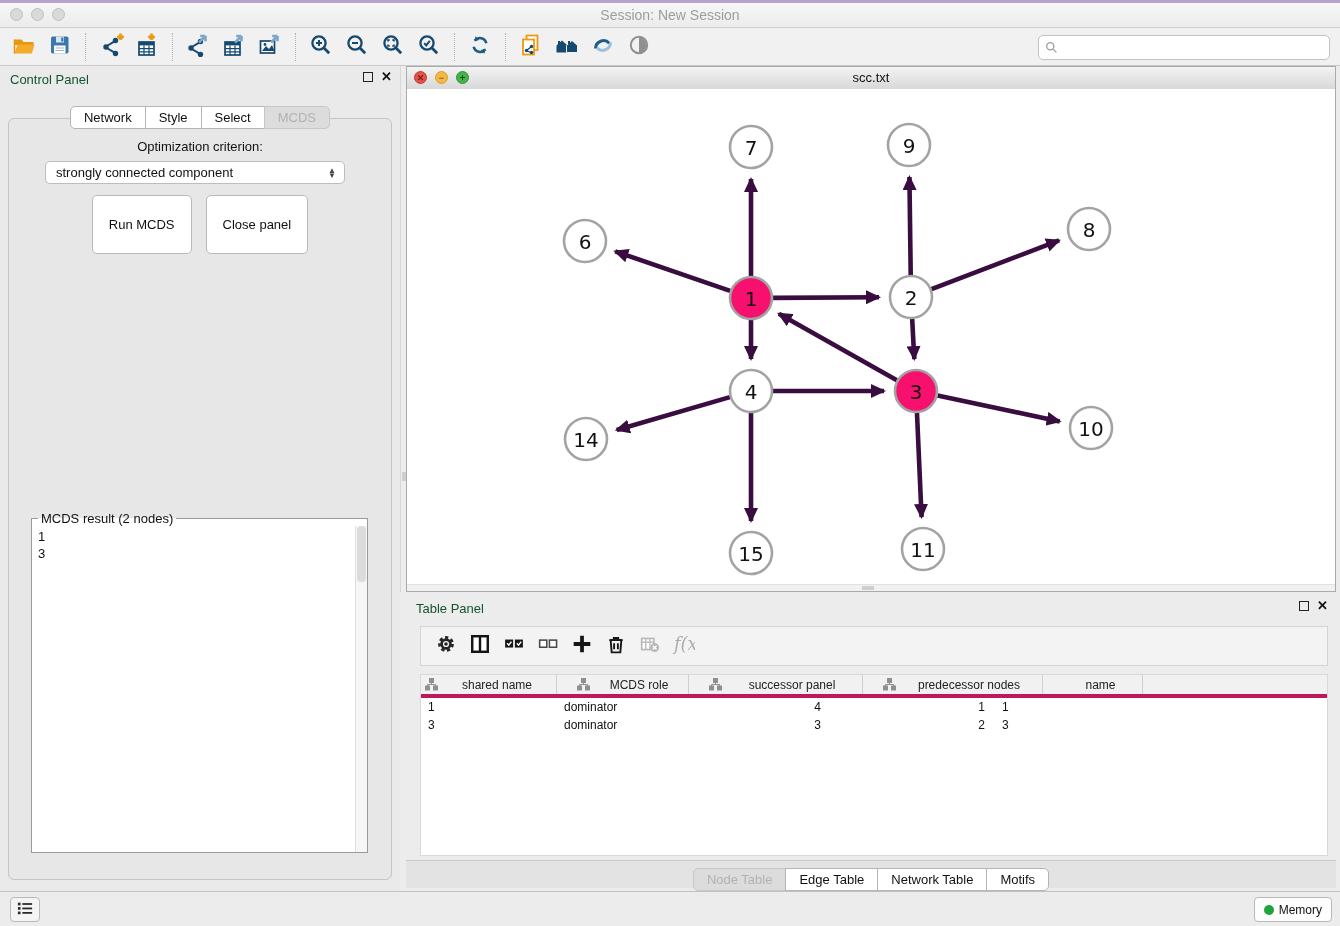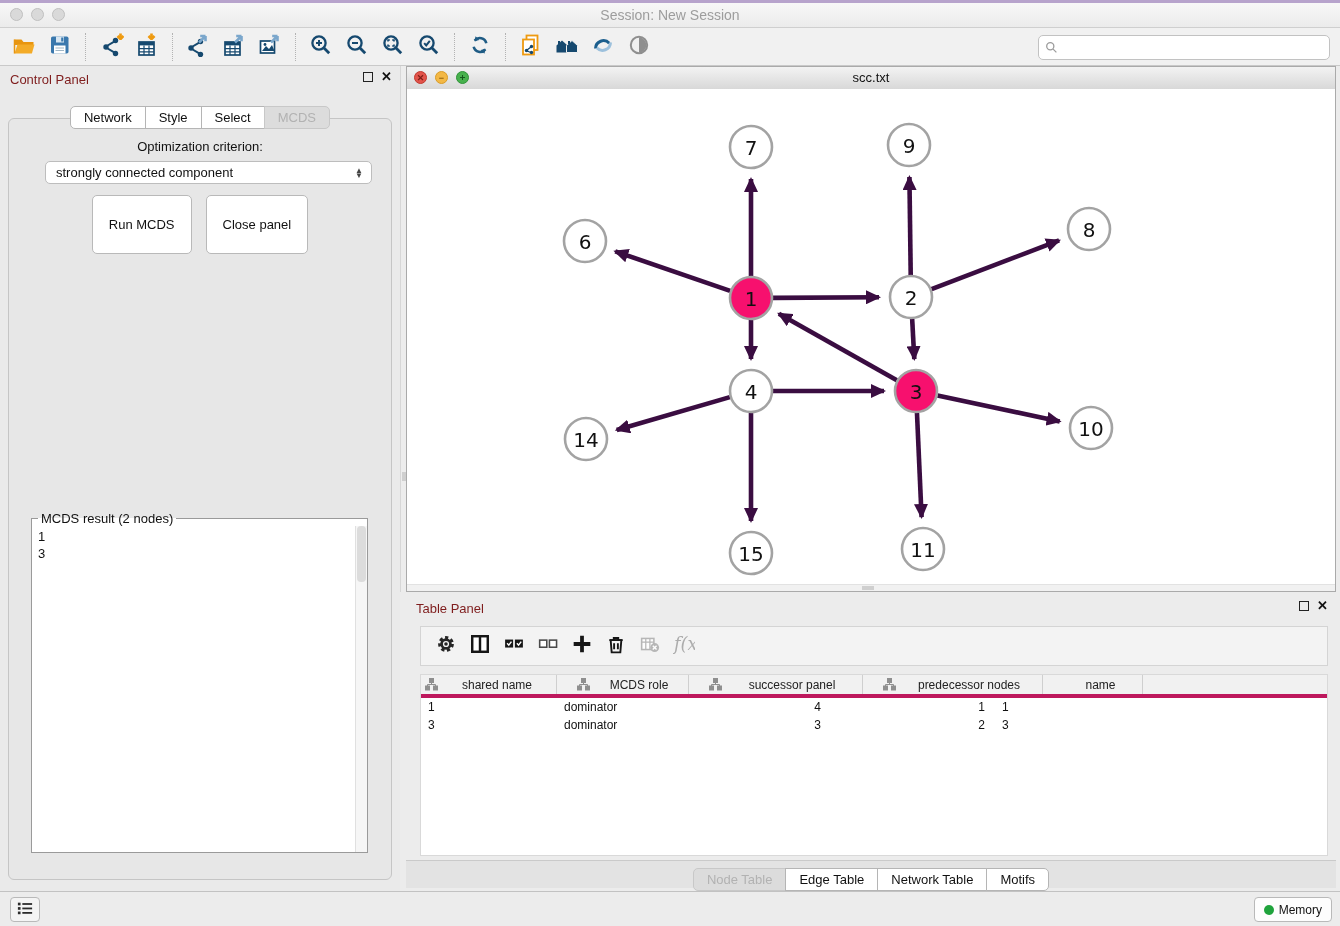--- a/index.html
+++ b/index.html
@@ -23,7 +23,7 @@
   
   .control-panel{position:absolute;left:0;top:66px;width:400px;height:826px;background:#eaeaea;}
   .cp-header{position:absolute;top:0;left:0;right:0;height:26px;}
-  .panel-title{position:absolute;left:10px;top:6px;font-size:13px;color:#7f1d1d;}
+  .panel-title{position:absolute;left:10px;top:6px;font-size:13px;color:#14532d;}
   .panel-ctls{position:absolute;right:8px;top:6px;display:flex;gap:8px;align-items:center;}
   .float-box{width:10px;height:10px;border:1.5px solid #222;box-sizing:border-box;}
   .close-x{font-size:13px;font-weight:bold;color:#111;line-height:10px;}

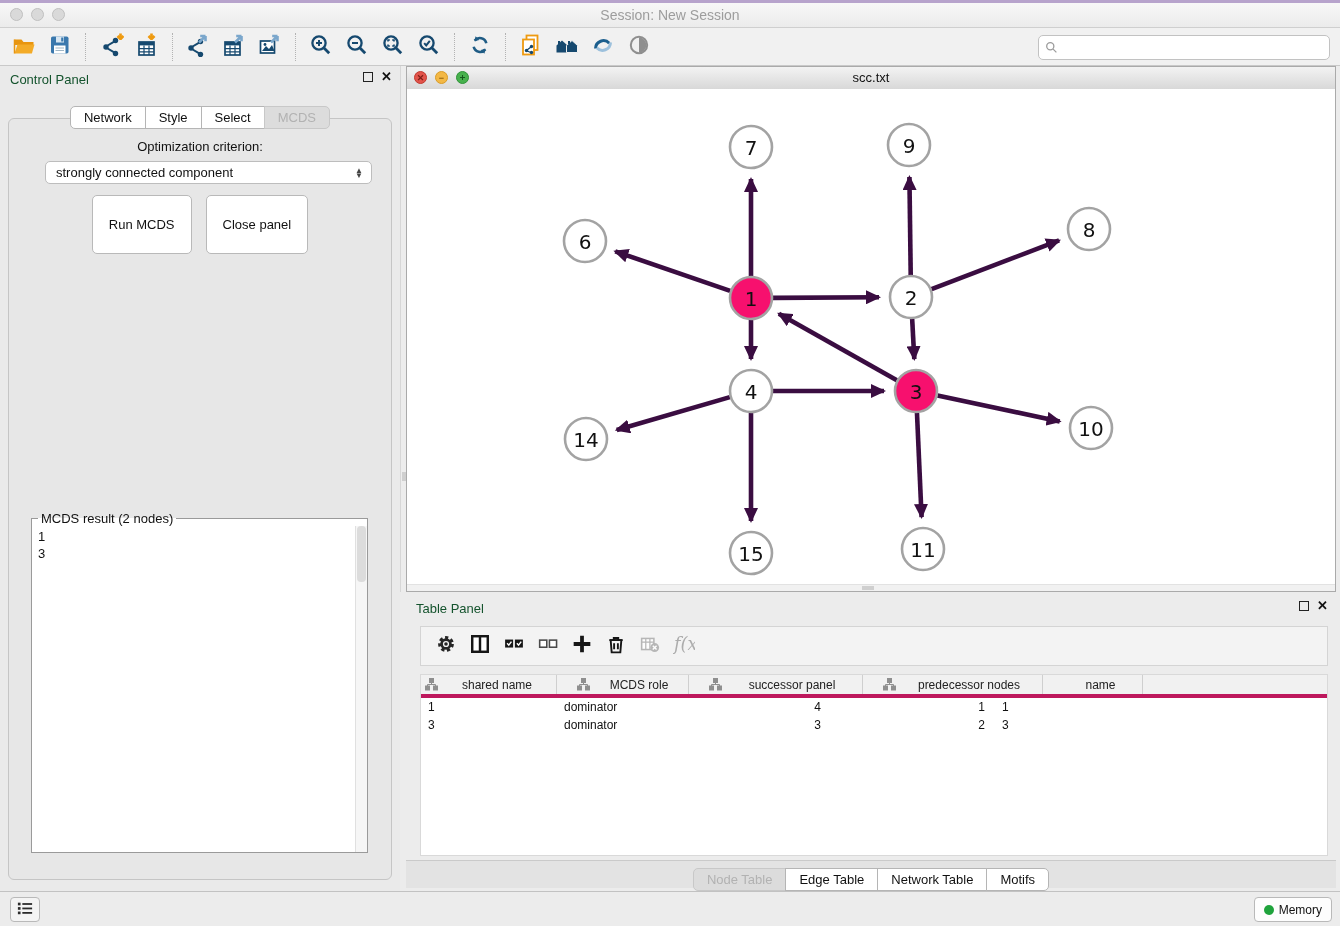--- a/index.html
+++ b/index.html
@@ -35,7 +35,7 @@
   .seg-tab.selected{background:#dcdcdc;color:#b2b2b2;border-color:#c8c8c8;}
   .cp-box{position:absolute;left:8px;right:8px;top:52px;bottom:12px;background:#e7e7e7;border:1px solid #c5c5c5;border-radius:6px;}
   .opt-label{position:absolute;top:20px;left:0;right:0;text-align:center;font-size:13px;color:#111;}
-  .cp-select{position:absolute;top:42px;left:36px;width:327px;height:23px;background:#fff;border:1px solid #bdbdbd;border-radius:5px;display:flex;align-items:center;box-sizing:border-box;}
+  .cp-select{position:absolute;top:42px;left:36px;width:300px;height:23px;background:#fff;border:1px solid #bdbdbd;border-radius:5px;display:flex;align-items:center;box-sizing:border-box;}
   .cp-select .sel-text{flex:1;padding-left:10px;font-size:13px;color:#111;}
   .sel-arrows{margin-right:8px;display:flex;flex-direction:column;align-items:center;line-height:5px;font-size:8px;color:#444;}
   .cp-buttons{position:absolute;top:76px;left:0;right:0;display:flex;justify-content:center;gap:14px;}

